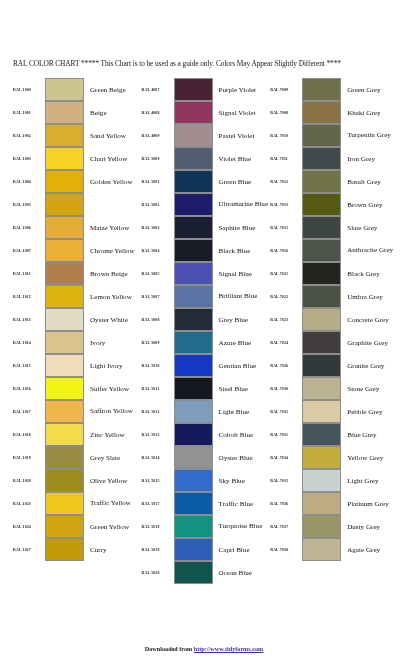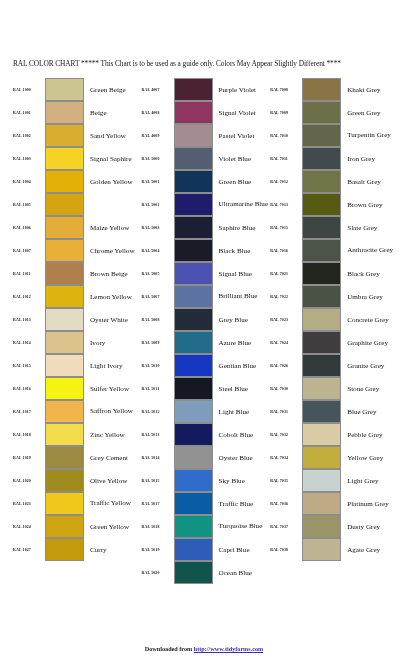--- a/index.html
+++ b/index.html
@@ -426,18 +426,18 @@
       </div>
       <div class="color-column">
         <div class="color-row">
+          <div class="ral-code">RAL 7009</div>
+          <div class="swatch-cell">
+            <div class="swatch" style="background: rgb(108, 111, 72);"></div>
+          </div>
+          <div class="color-name">Green Grey</div>
+        </div>
+        <div class="color-row">
           <div class="ral-code">RAL 7008</div>
           <div class="swatch-cell">
             <div class="swatch" style="background: rgb(138, 116, 69);"></div>
           </div>
           <div class="color-name">Khaki Grey</div>
-        </div>
-        <div class="color-row">
-          <div class="ral-code">RAL 7009</div>
-          <div class="swatch-cell">
-            <div class="swatch" style="background: rgb(108, 111, 72);"></div>
-          </div>
-          <div class="color-name">Green Grey</div>
         </div>
         <div class="color-row">
           <div class="ral-code">RAL 7010</div>

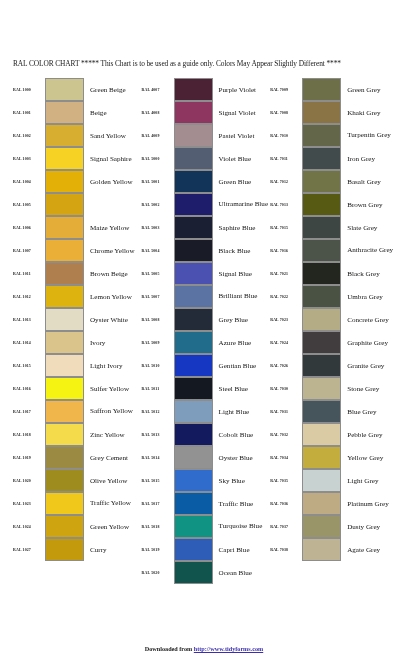--- a/index.html
+++ b/index.html
@@ -147,7 +147,7 @@
           <div class="swatch-cell">
             <div class="swatch" style="background: rgb(245, 210, 35);"></div>
           </div>
-          <div class="color-name">Signal Saphire</div>
+          <div class="color-name">Chart Yellow</div>
         </div>
         <div class="color-row">
           <div class="ral-code">RAL 1004</div>

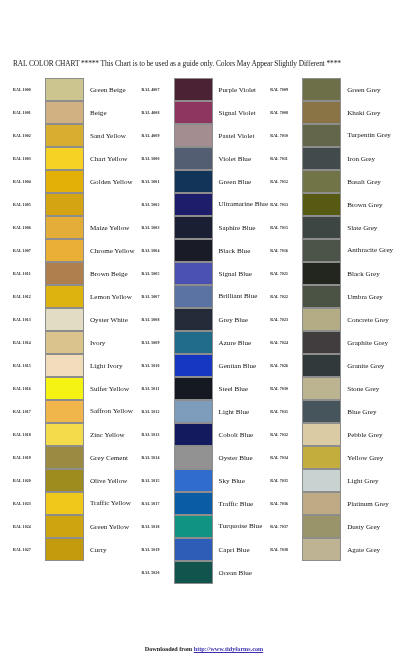--- a/index.html
+++ b/index.html
@@ -524,18 +524,18 @@
           <div class="color-name">Stone Grey</div>
         </div>
         <div class="color-row">
+          <div class="ral-code">RAL 7032</div>
+          <div class="swatch-cell">
+            <div class="swatch" style="background: rgb(218, 203, 164);"></div>
+          </div>
+          <div class="color-name">Pebble Grey</div>
+        </div>
+        <div class="color-row">
           <div class="ral-code">RAL 7031</div>
           <div class="swatch-cell">
             <div class="swatch" style="background: rgb(70, 84, 92);"></div>
           </div>
           <div class="color-name">Blue Grey</div>
-        </div>
-        <div class="color-row">
-          <div class="ral-code">RAL 7032</div>
-          <div class="swatch-cell">
-            <div class="swatch" style="background: rgb(218, 203, 164);"></div>
-          </div>
-          <div class="color-name">Pebble Grey</div>
         </div>
         <div class="color-row">
           <div class="ral-code">RAL 7034</div>

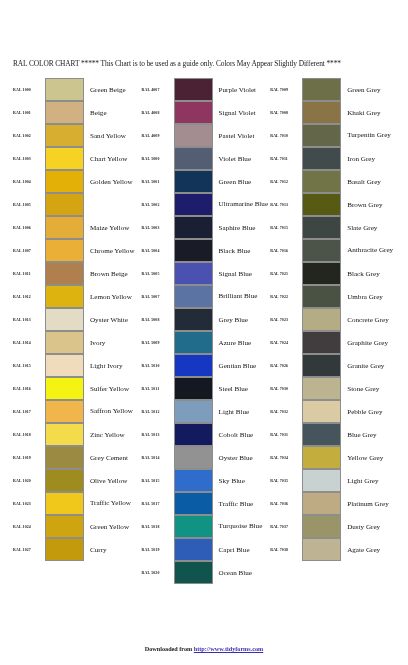--- a/index.html
+++ b/index.html
@@ -237,7 +237,7 @@
           <div class="swatch-cell">
             <div class="swatch" style="background: rgb(155, 138, 65);"></div>
           </div>
-          <div class="color-name">Grey Cement</div>
+          <div class="color-name">Grey Slate</div>
         </div>
         <div class="color-row">
           <div class="ral-code">RAL 1020</div>

